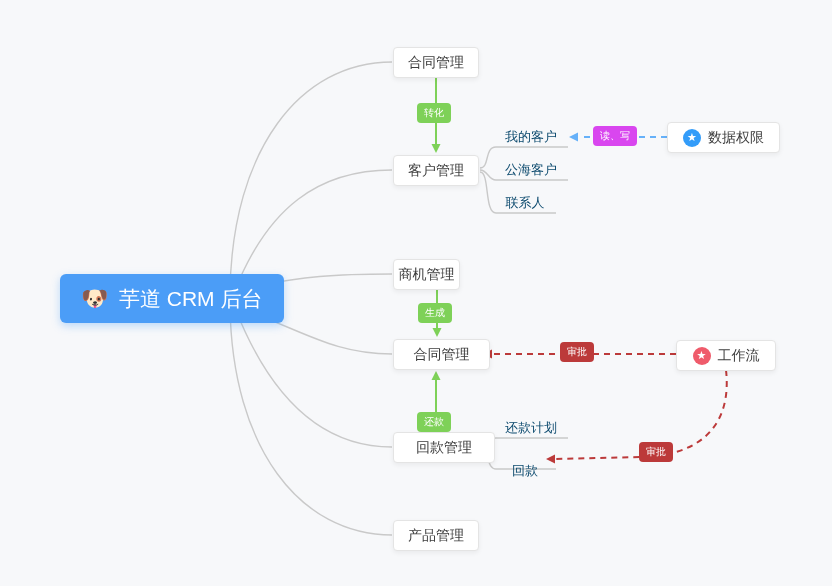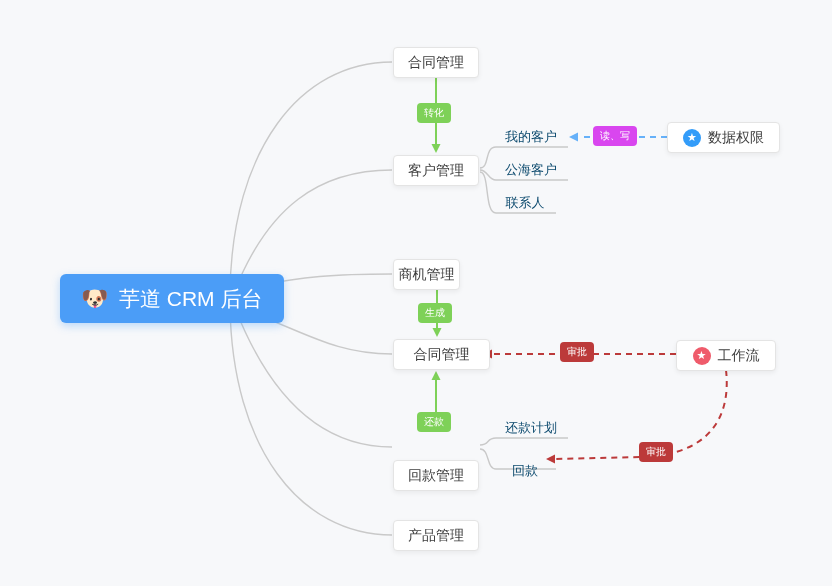--- a/index.html
+++ b/index.html
@@ -102,7 +102,7 @@
   <div class="node" style="left:393px;top:155px;width:86px;height:31px;">客户管理</div>
   <div class="node" style="left:393px;top:259px;width:67px;height:31px;">商机管理</div>
   <div class="node" style="left:393px;top:339px;width:97px;height:31px;">合同管理</div>
-  <div class="node" style="left:393px;top:432px;width:86px;height:31px;margin-top:28px;">回款管理</div>
+  <div class="node" style="left:393px;top:432px;width:102px;height:31px;">回款管理</div>
   <div class="node" style="left:393px;top:520px;width:86px;height:31px;">产品管理</div>
 
   <div class="subitem" style="left:494px;top:129px;width:74px;">我的客户</div>

